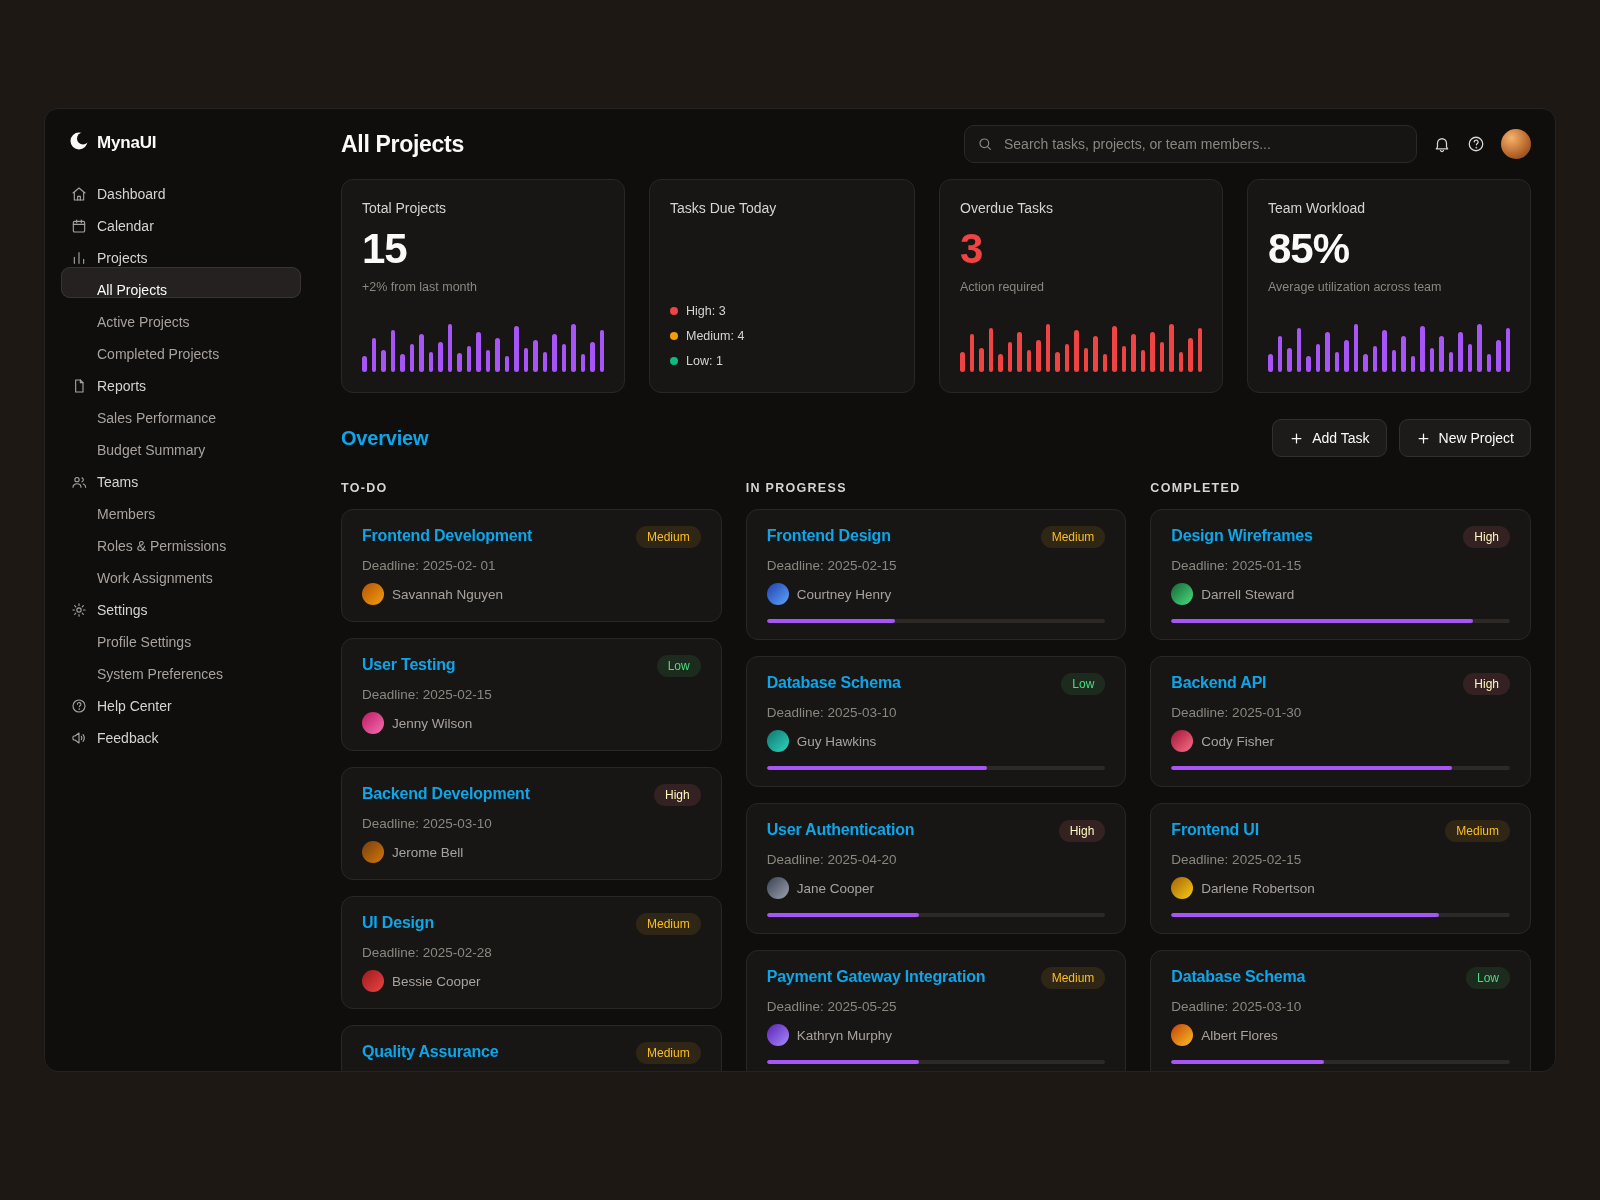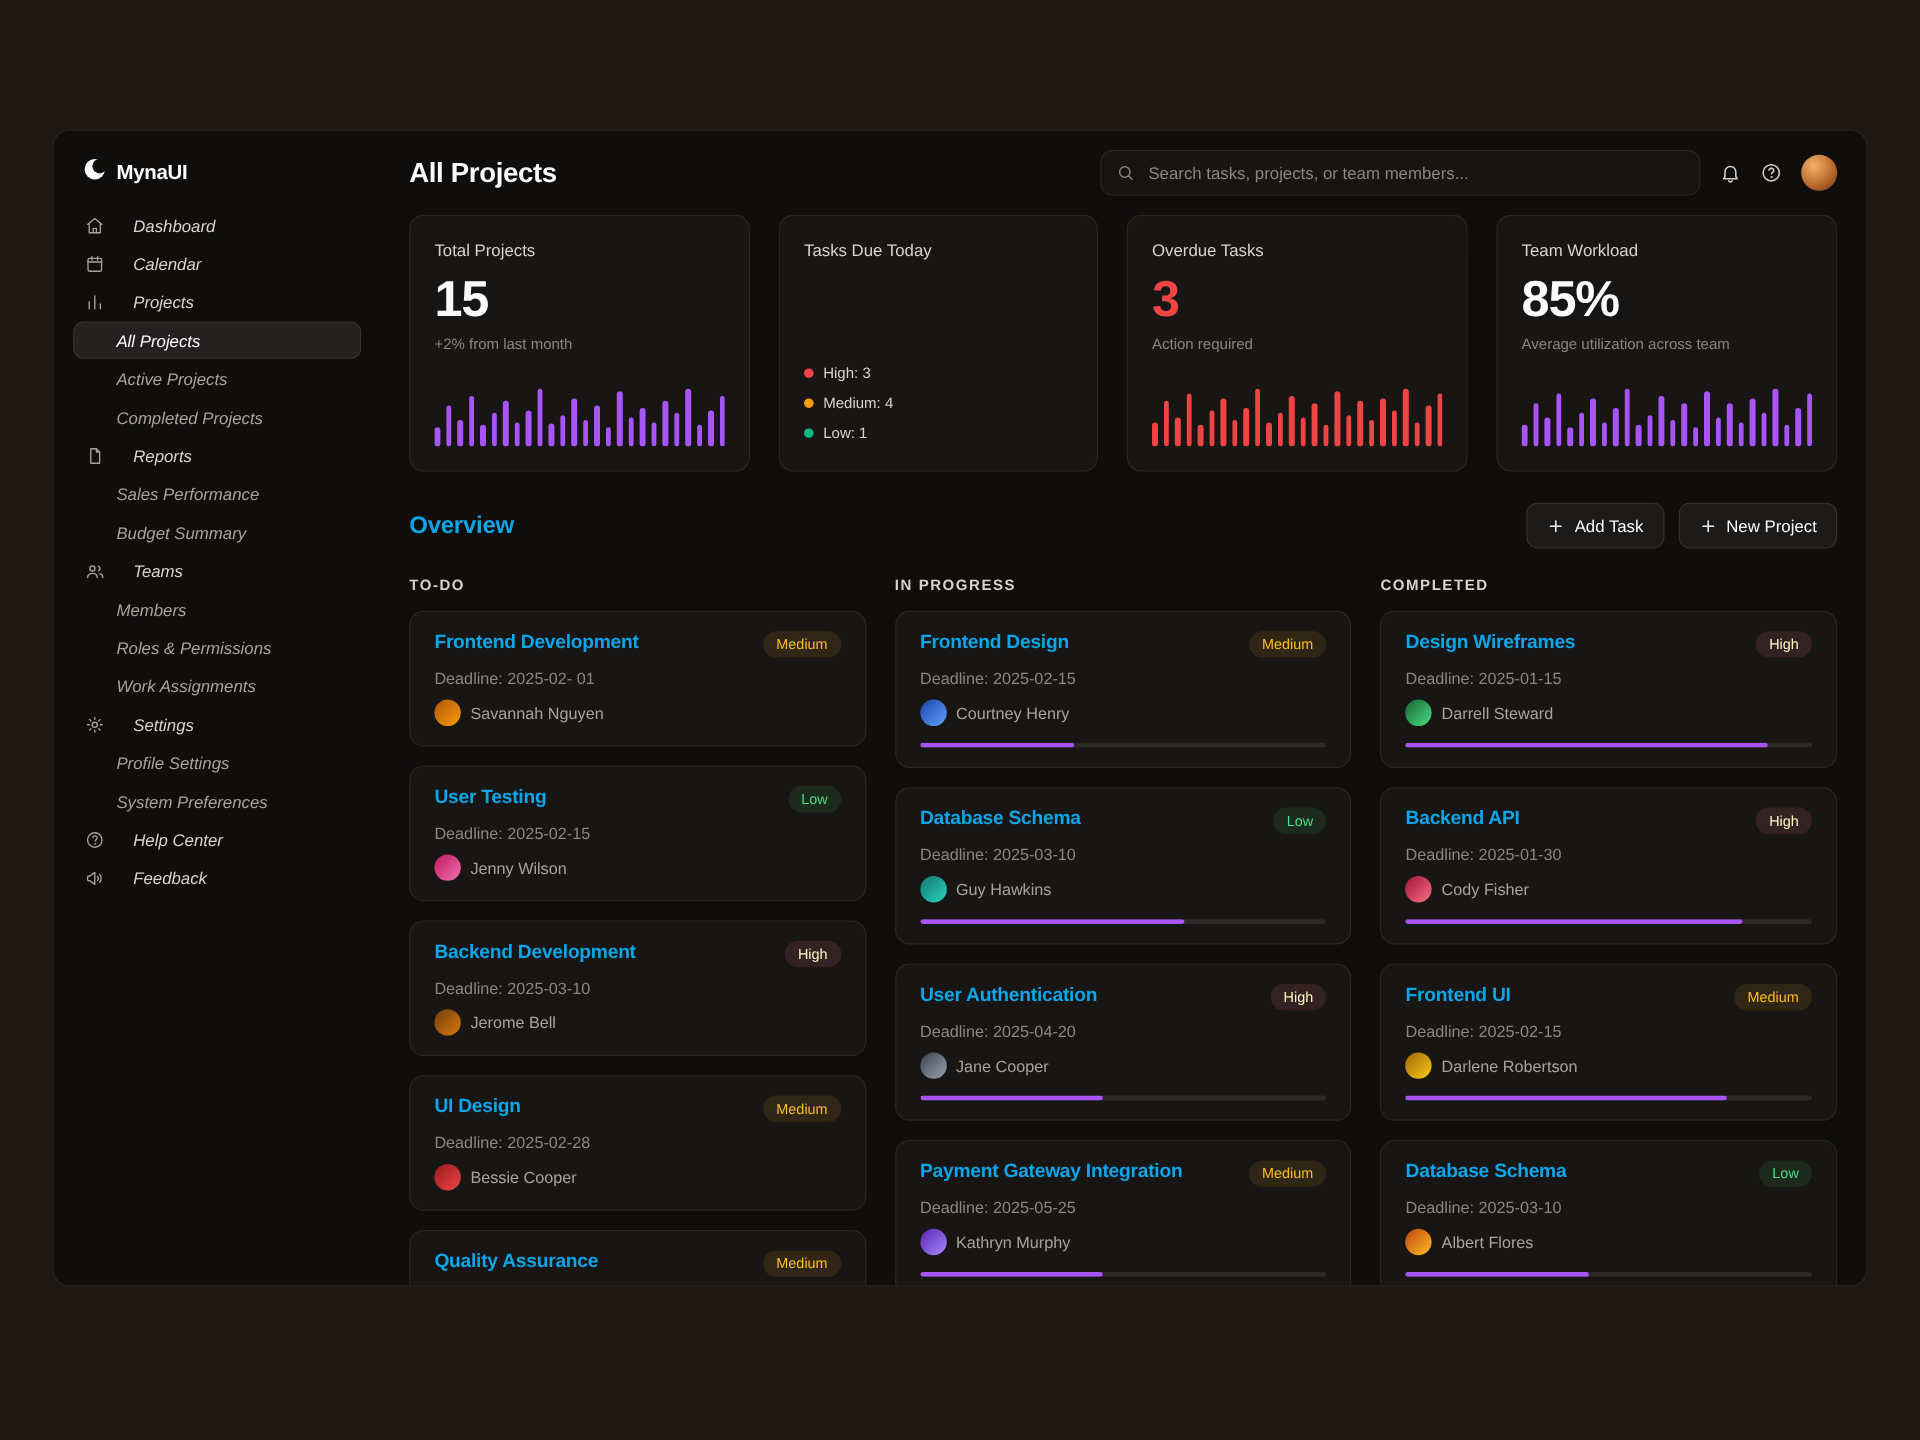--- a/index.html
+++ b/index.html
@@ -34,7 +34,7 @@
   .page-title { margin:0; font-size:23px; font-weight:700; color:#fafafa; letter-spacing:-.3px; }
   .topbar-right { display:flex; align-items:center; gap:16px; }
   .search-bar {
-    width:500px; height:38px; background:#171514; border:1px solid #2b2826;
+    width:453px; height:38px; background:#171514; border:1px solid #2b2826;
     border-radius:10px; display:flex; align-items:center; gap:9px; padding:0 12px; color:#8a8680;
   }
   .search-bar input {

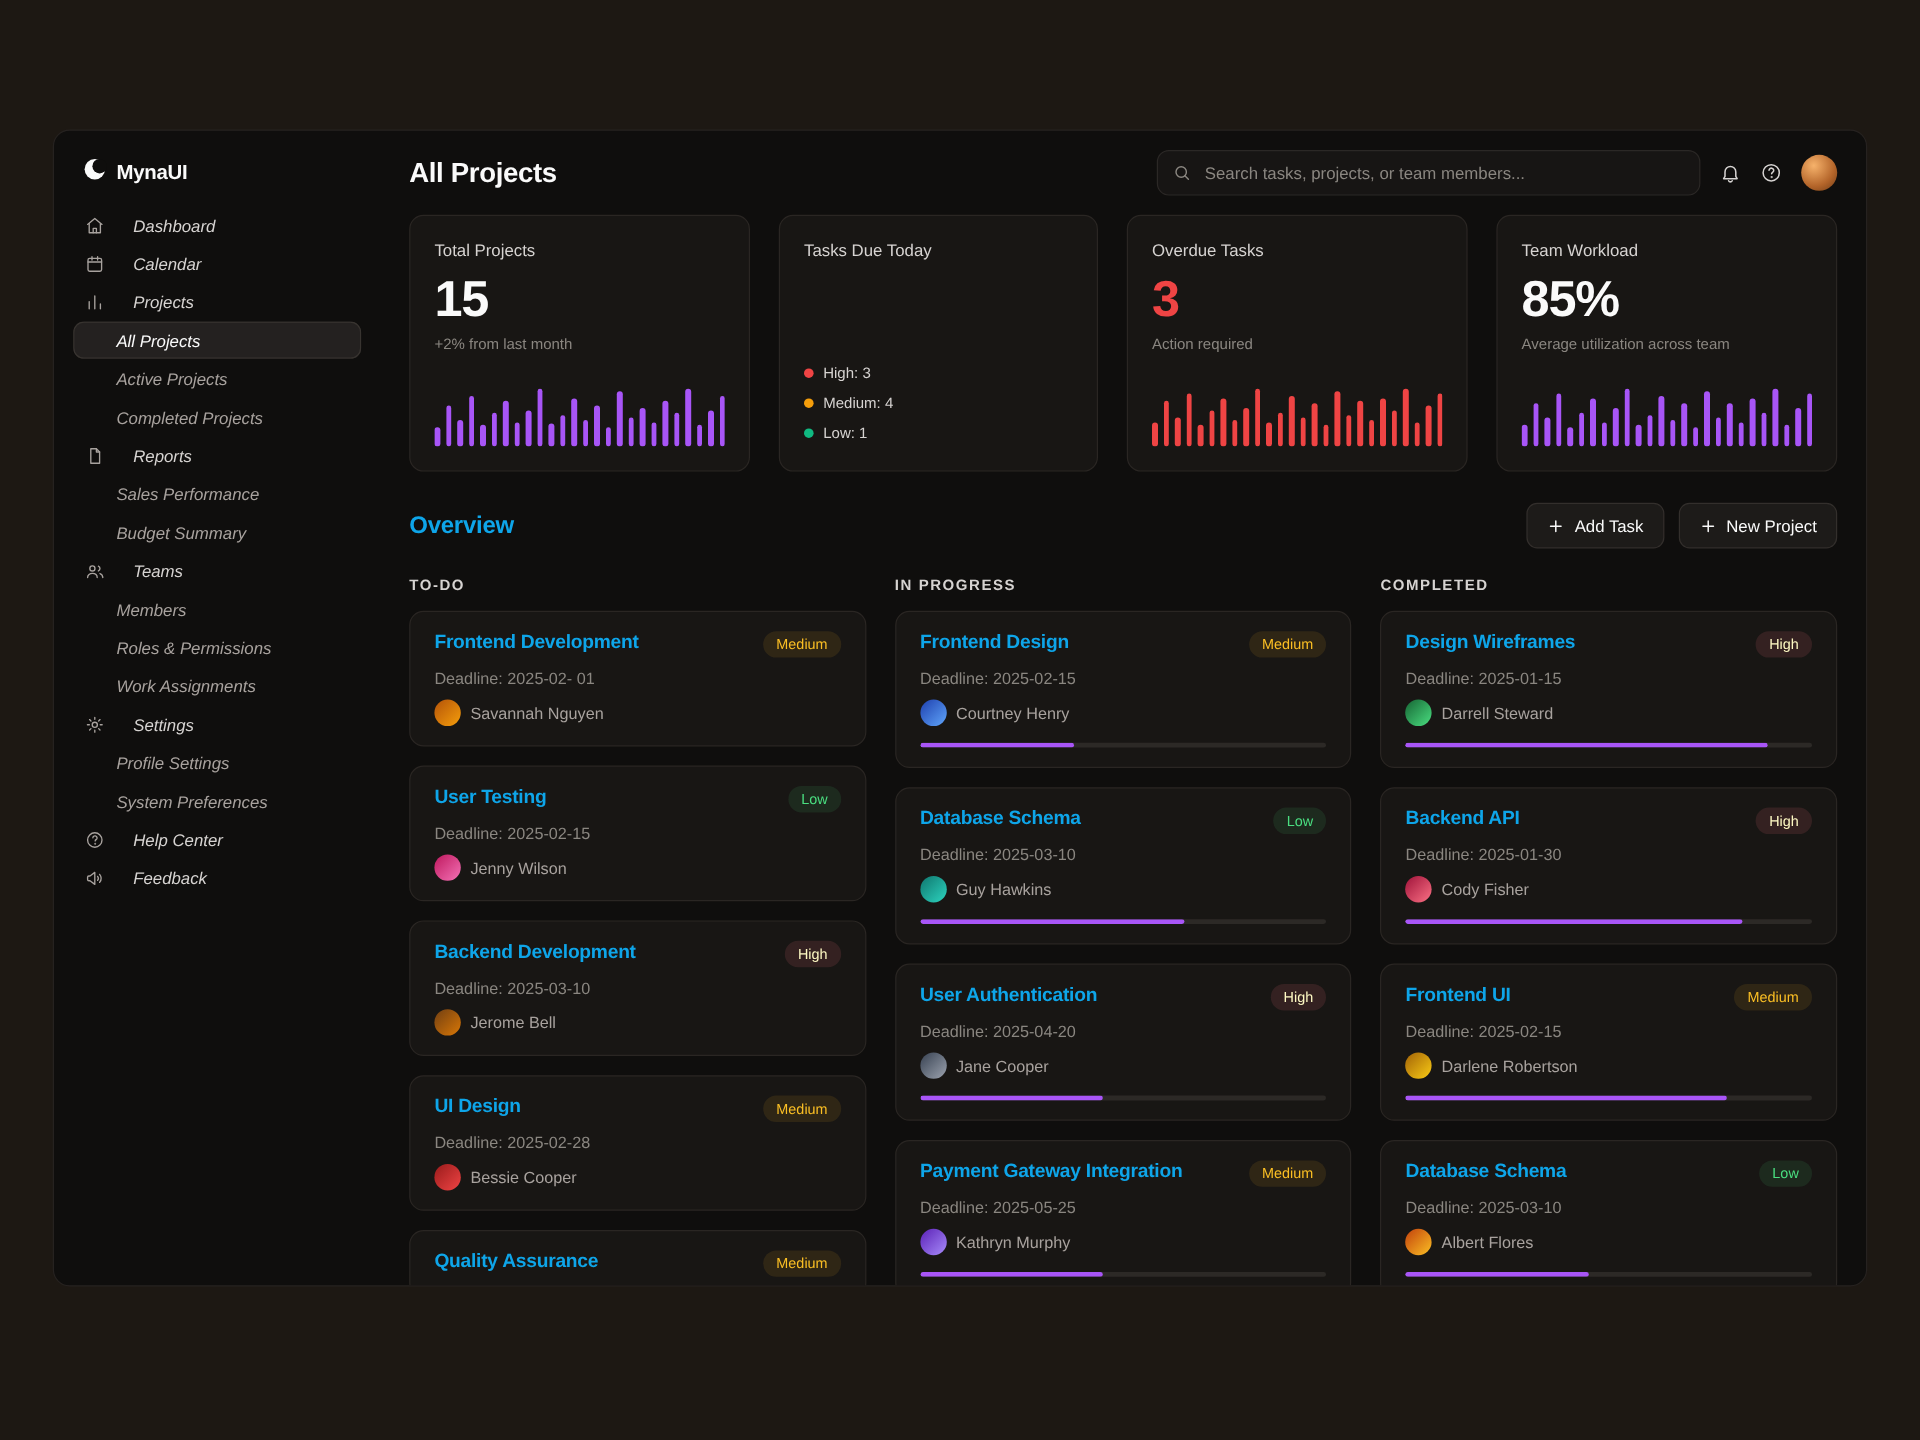--- a/index.html
+++ b/index.html
@@ -21,8 +21,8 @@
   .logo-text { font-size:17px; font-weight:700; color:#fafafa; letter-spacing:-.2px; }
   nav { display:flex; flex-direction:column; gap:1px; }
   .nav-item {
-    display:flex; align-items:center; gap:24px; height:31px; padding:0 10px;
-    border-radius:9px; color:#d6d3d1; font-size:14px; cursor:pointer; white-space:nowrap;font-style:italic;
+    display:flex; align-items:flex-end; gap:10px; height:31px; padding:0 10px;
+    border-radius:9px; color:#d6d3d1; font-size:14px; cursor:pointer; white-space:nowrap;
   }
   .nav-item.sub { padding-left:36px; color:#a8a29e; }
   .nav-item.active { background:#242120; box-shadow:inset 0 0 0 1px #383430; color:#fafafa; }

